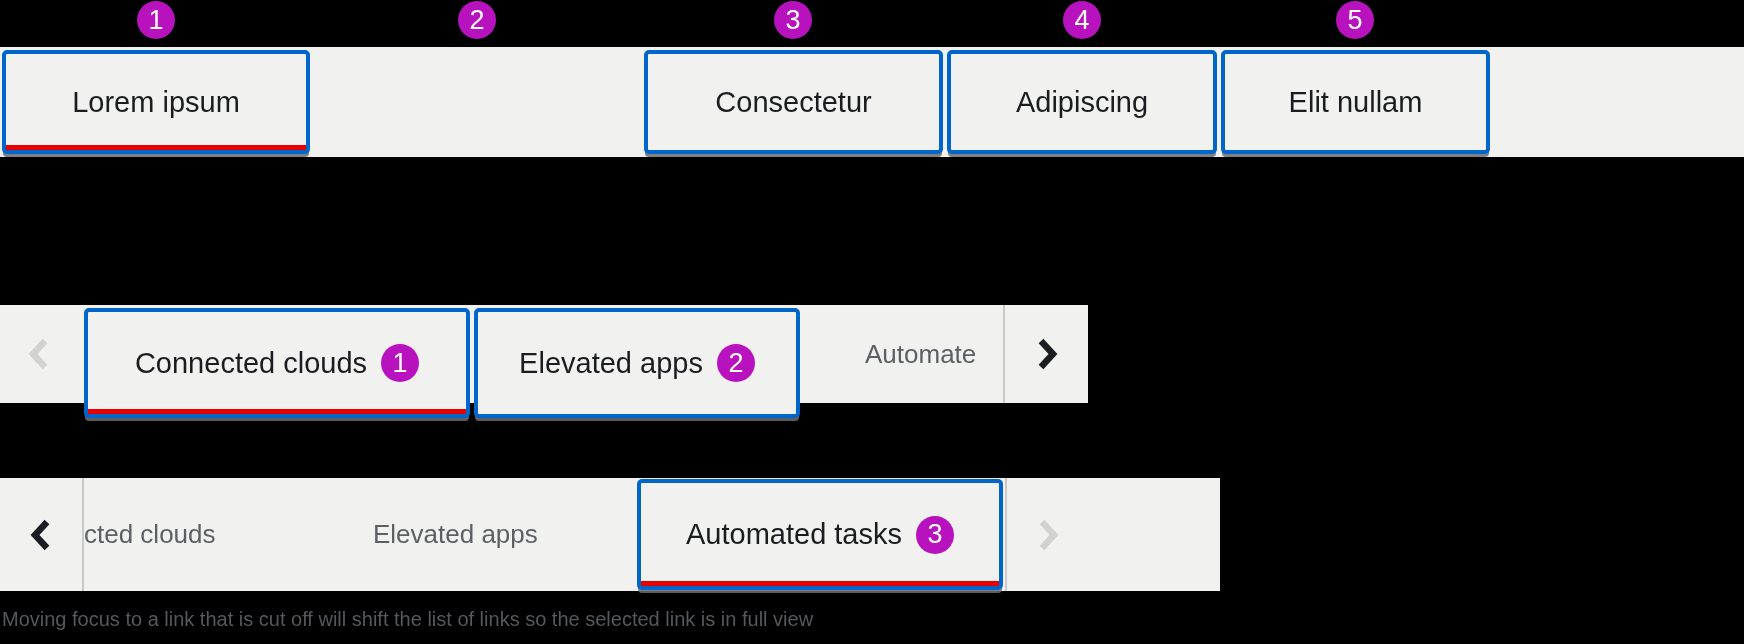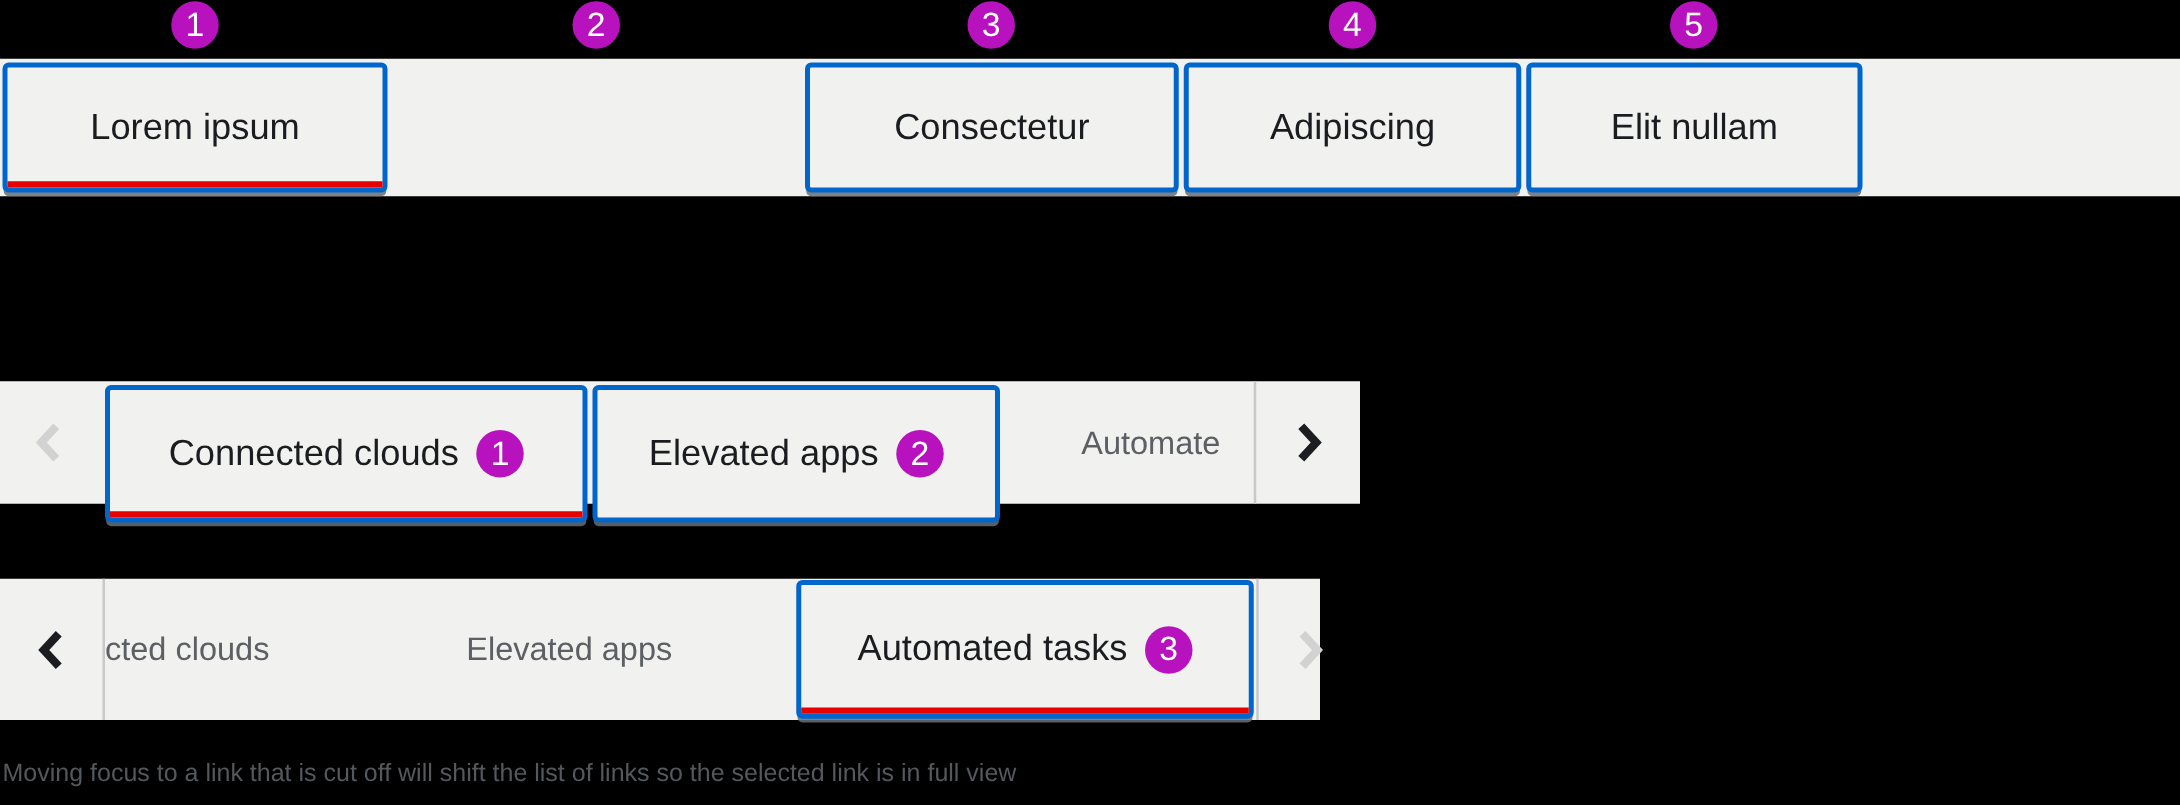--- a/index.html
+++ b/index.html
@@ -10,7 +10,7 @@
   .tabbar { position:absolute; background:#f1f1f0; }
   .bar-top    { top:47px;  left:0; width:1744px; height:110px; }
   .bar-middle { top:285px; left:0; width:1088px; height:98px;margin-top:20px; }
-  .bar-bottom { top:463px; left:0; width:1056px; height:113px; }
+  .bar-bottom { top:478px; left:0; width:1220px; height:113px; }
 
   
   .badge {

